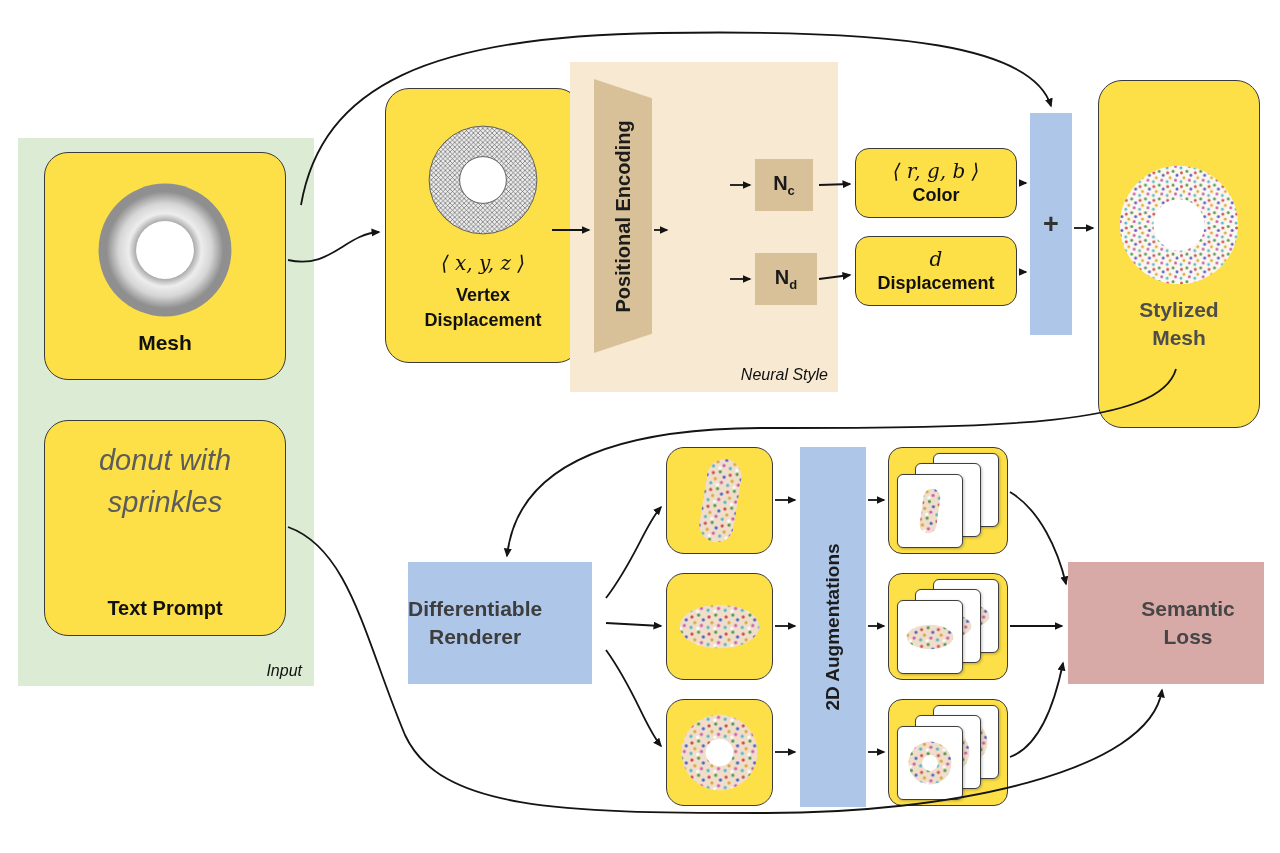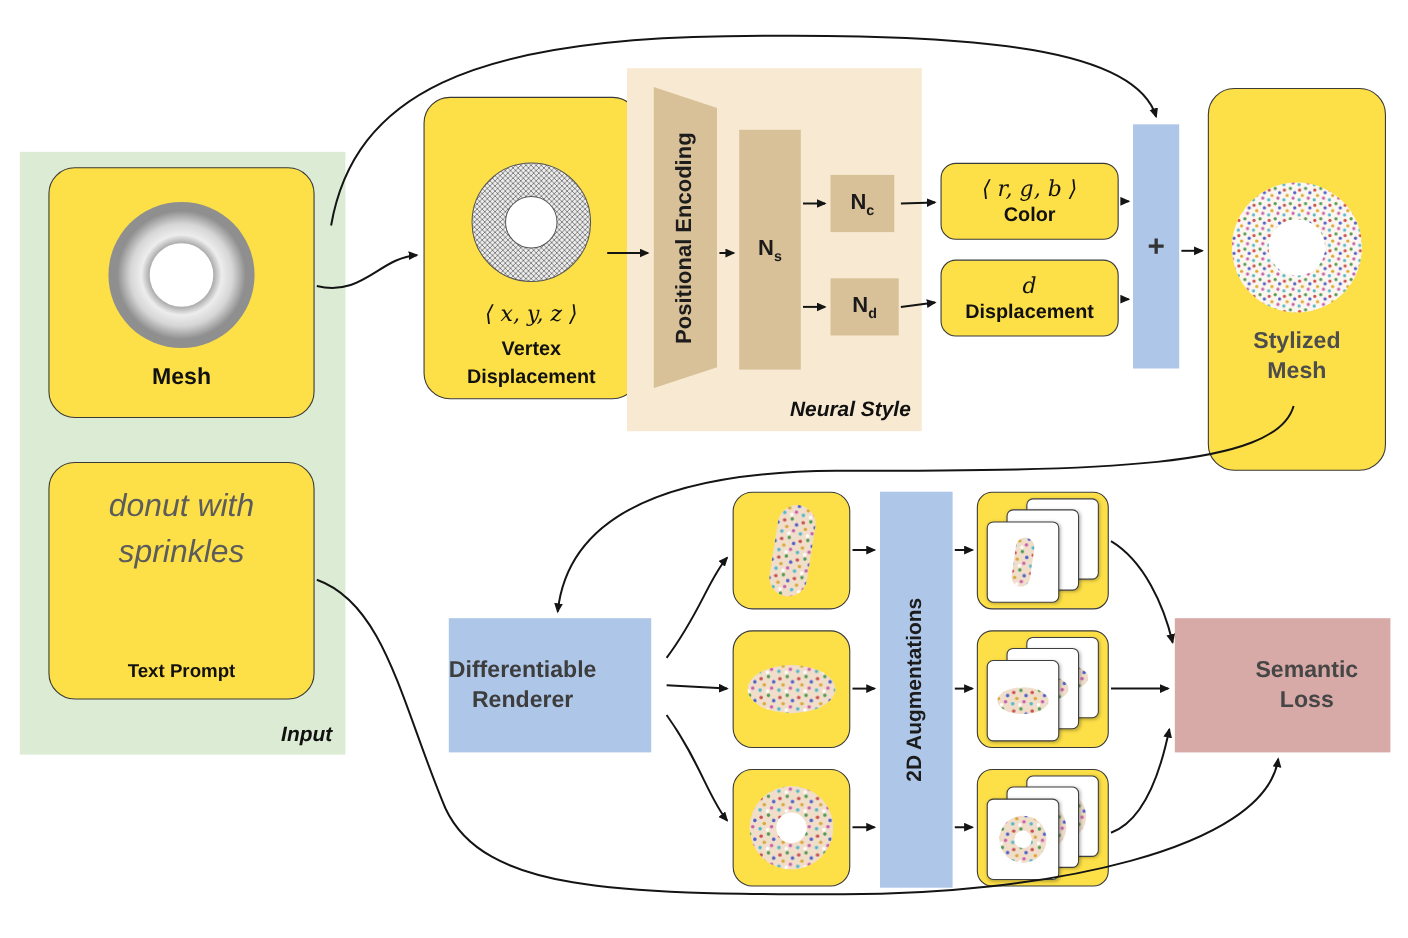--- a/index.html
+++ b/index.html
@@ -139,9 +139,6 @@
       </div>
   </div>
 
-  <div class="tan ns-block">
-    <span class="nlabel"><span>N</span><sub>s</sub></span>
-  </div>
   <div class="tan nc-block">
     <span class="nlabel"><span>N</span><sub>c</sub></span>
   </div>

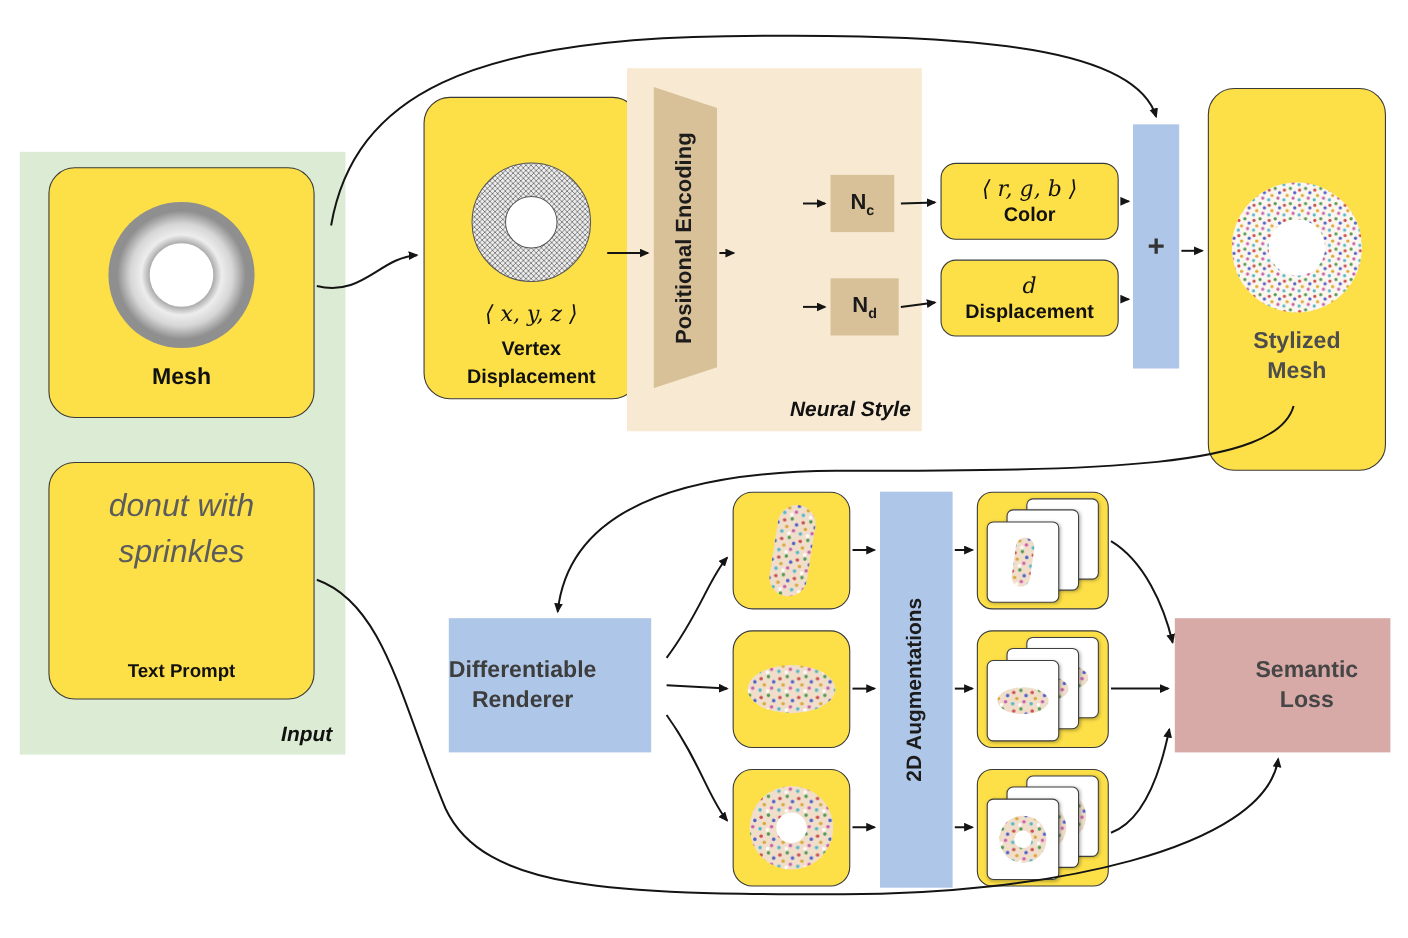--- a/index.html
+++ b/index.html
@@ -15,7 +15,7 @@
 
   .mesh-box { left:44px; top:152px; width:242px; height:228px; }
   .prompt-box { left:44px; top:420px; width:242px; height:216px; padding:18px 8px 14px; }
-  .vertex-box { left:385px; top:88px; width:196px; height:275px; padding:8px 4px;justify-content:flex-end; }
+  .vertex-box { left:385px; top:88px; width:196px; height:275px; padding:8px 4px; }
   .color-box { left:855px; top:148px; width:162px; height:70px; border-radius:14px; }
   .disp-box { left:855px; top:236px; width:162px; height:70px; border-radius:14px; }
   .stylized-box { left:1098px; top:80px; width:162px; height:348px; }

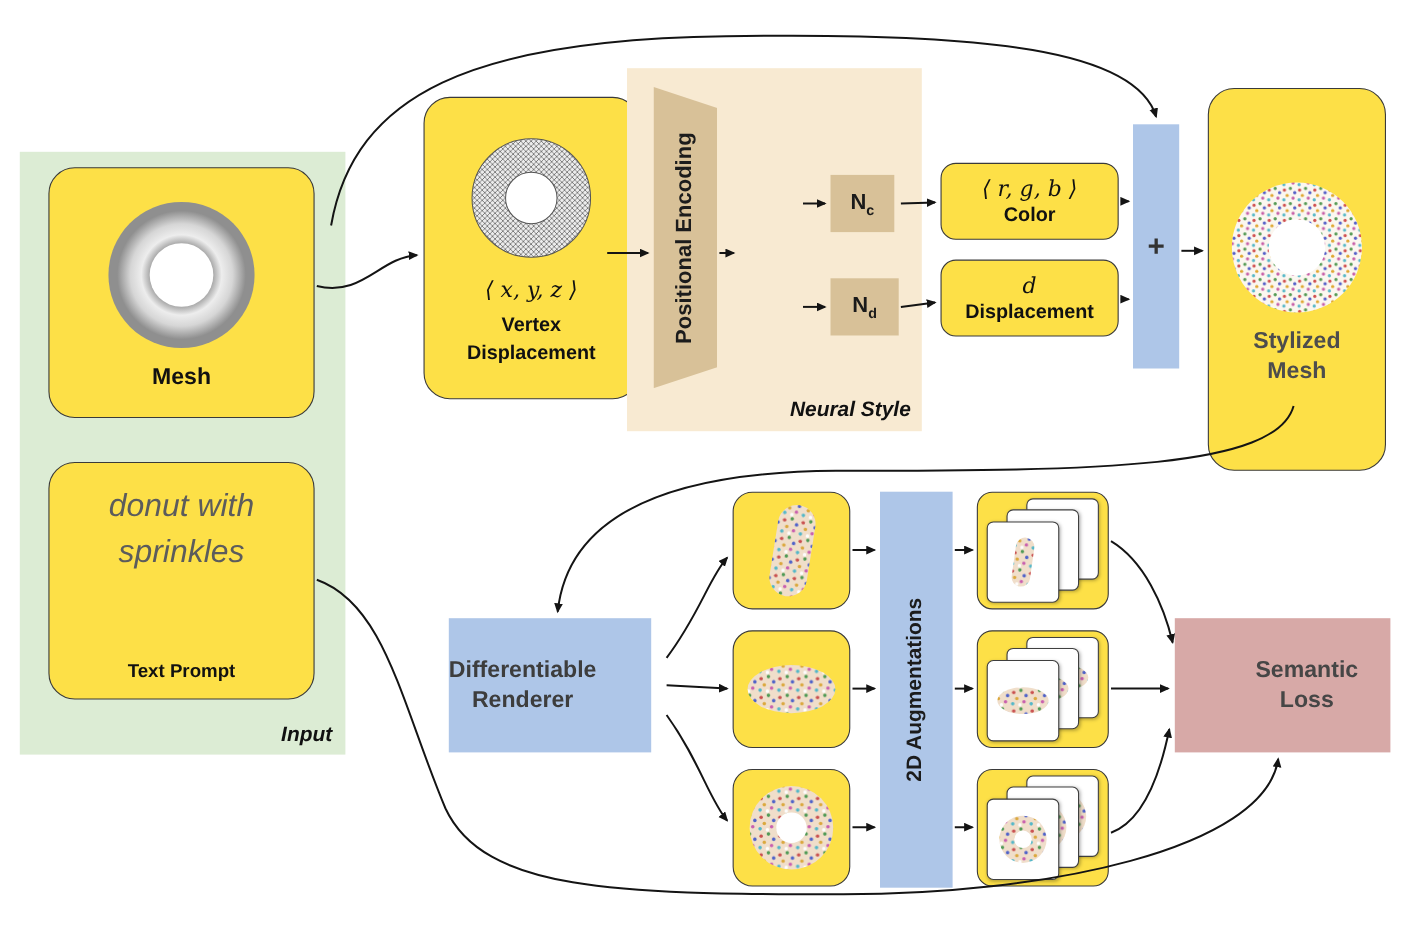--- a/index.html
+++ b/index.html
@@ -51,7 +51,7 @@
   .caption-gray { font-weight:bold; color:#4d4d4d; font-size:21px; line-height:1.35; text-align:center; }
   .math { font-family:"DejaVu Serif", serif; font-style:italic; font-size:20px; color:#111; }
   .prompt-text { font-style:italic; color:#5c5c5c; font-size:29px; line-height:1.45; text-align:center; }
-  .panel-tag { position:absolute; font-weight:bold; font-style:italic; font-size:19px; color:#111; }
+  .panel-tag { position:absolute; font-weight:normal; font-style:italic; font-size:16px; color:#111; }
 
   .frame { position:absolute; width:66px; height:74px; background:#fff; border:1.4px solid #3f3f3f;
            border-radius:6px; box-shadow:1px 1px 3px rgba(0,0,0,0.25);

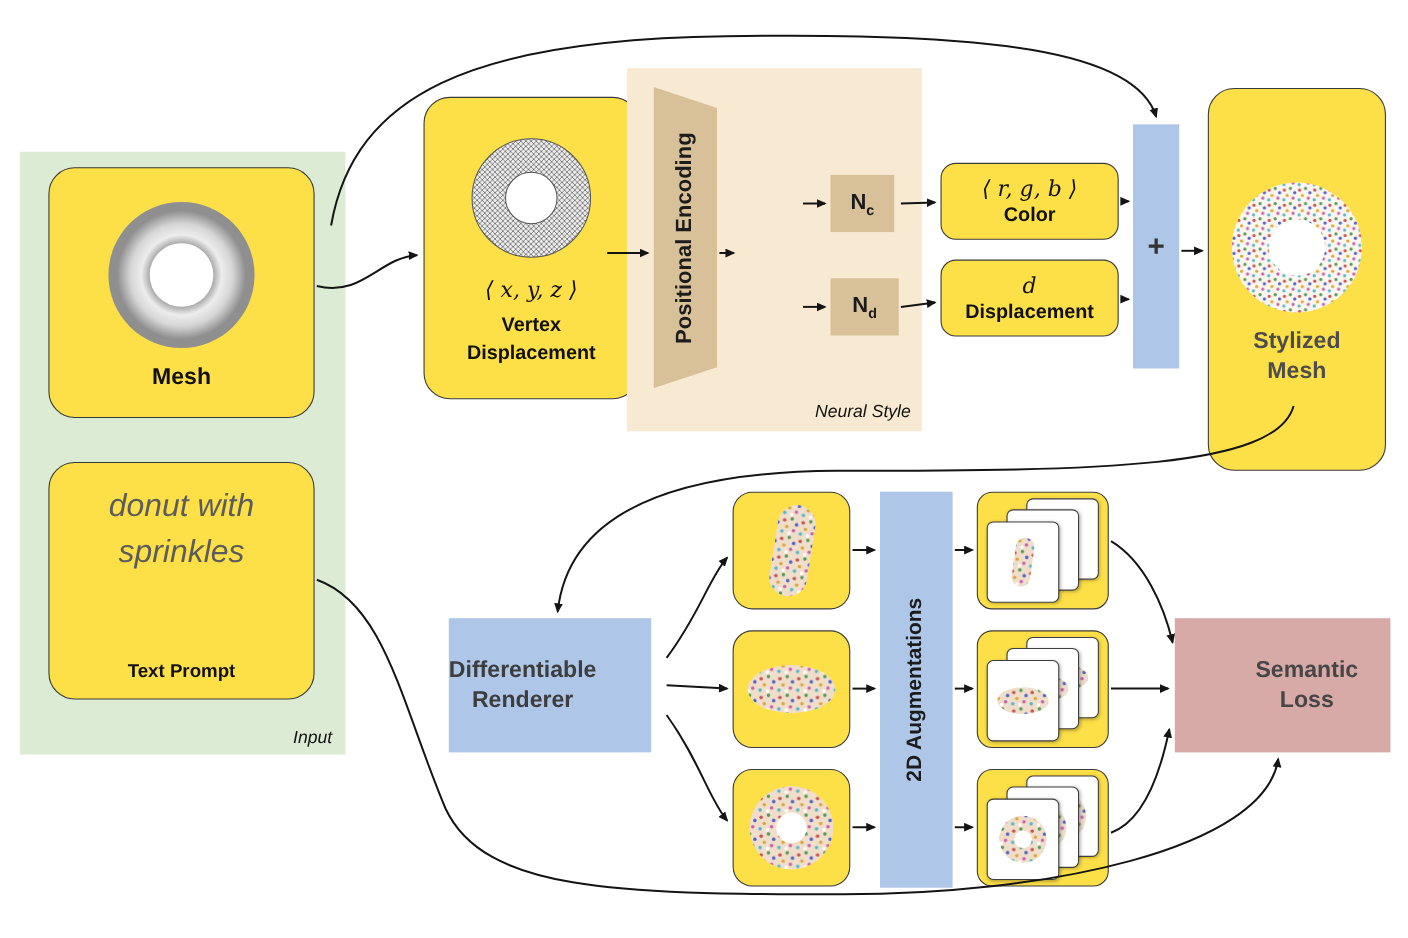--- a/index.html
+++ b/index.html
@@ -46,7 +46,7 @@
   .vwrap { position:absolute; inset:0; display:flex; align-items:center; justify-content:center; }
   .vwrap > span { transform:rotate(-90deg); white-space:nowrap; font-weight:bold; font-size:20px; color:#1c1c1c; }
 
-  .caption { font-weight:bold; color:#111; font-size:17px; line-height:1.3; text-align:center; }
+  .caption { font-weight:bold; color:#111; font-size:20px; line-height:1.3; text-align:center; }
   .caption-sm { font-weight:bold; color:#111; font-size:18px; line-height:1.35; text-align:center; }
   .caption-gray { font-weight:bold; color:#4d4d4d; font-size:21px; line-height:1.35; text-align:center; }
   .math { font-family:"DejaVu Serif", serif; font-style:italic; font-size:20px; color:#111; }

